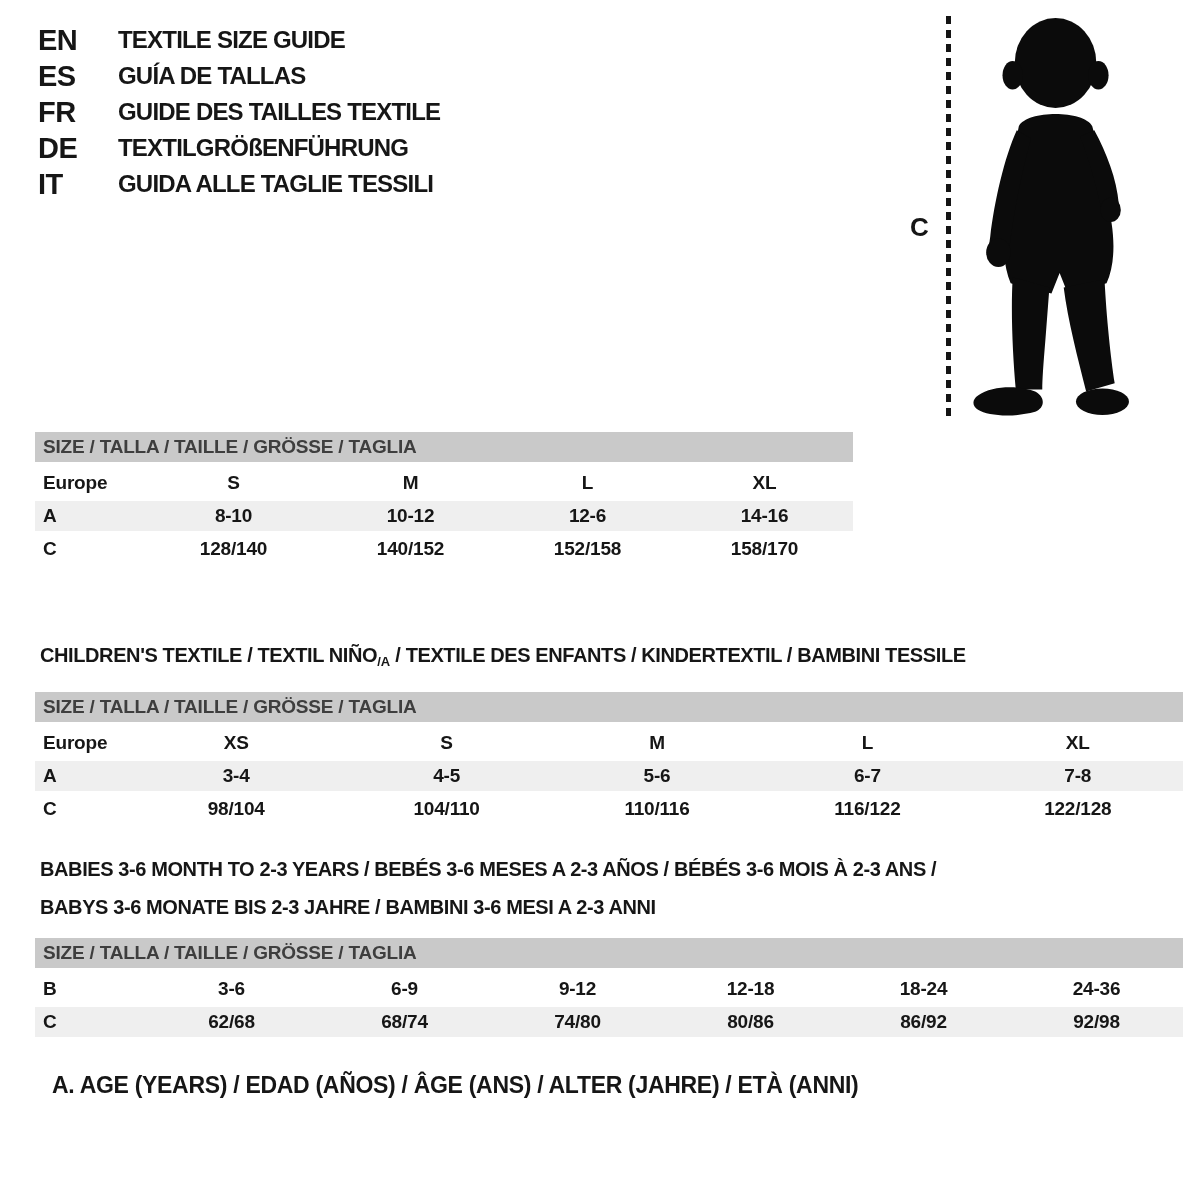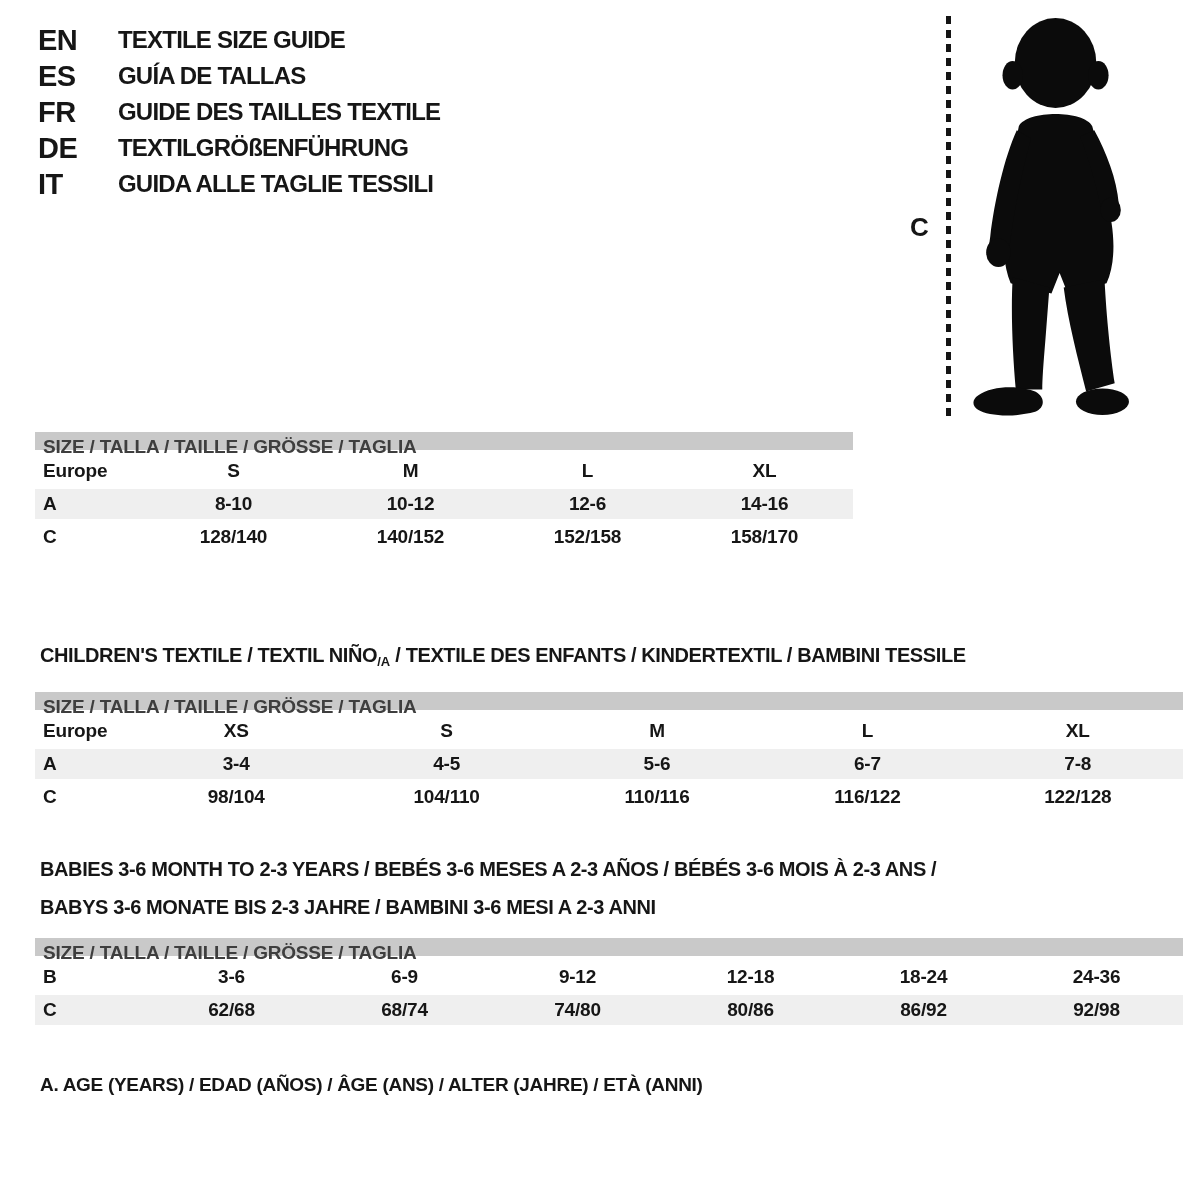--- a/index.html
+++ b/index.html
@@ -39,7 +39,7 @@
   .sub-a { font-size:13px; position:relative; top:4px; letter-spacing:0; }
 
   .size-bar {
-    height:18px; line-height:30px; background:#c9c9c9; color:#3e3e3e;
+    height:30px; line-height:30px; background:#c9c9c9; color:#3e3e3e;
     font-size:19px; font-weight:700; letter-spacing:-0.2px; padding-left:8px;
   }
 

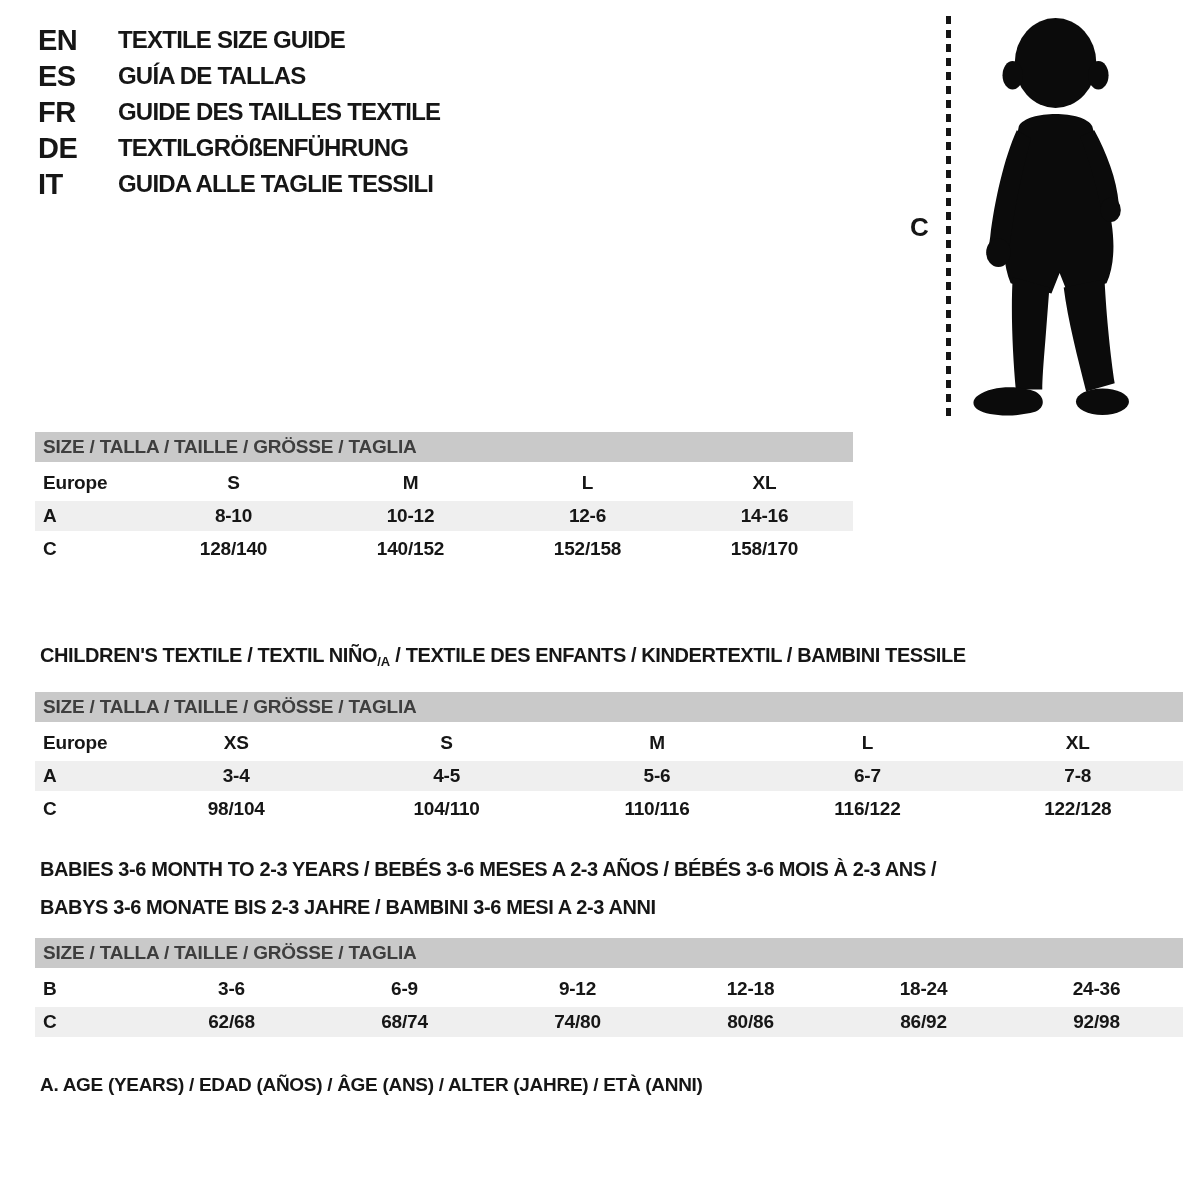--- a/index.html
+++ b/index.html
@@ -55,7 +55,7 @@
 
   
   .legend { position:absolute; left:40px; top:1066px; }
-  .legend-line { font-size:19px; line-height:38px; font-weight:700; letter-spacing:-0.3px; white-space:nowrap; }
+  .legend-line { font-size:23px; line-height:38px; font-weight:700; letter-spacing:-0.3px; white-space:nowrap;margin-left:12px; }
 </style>
 </head>
 <body>

